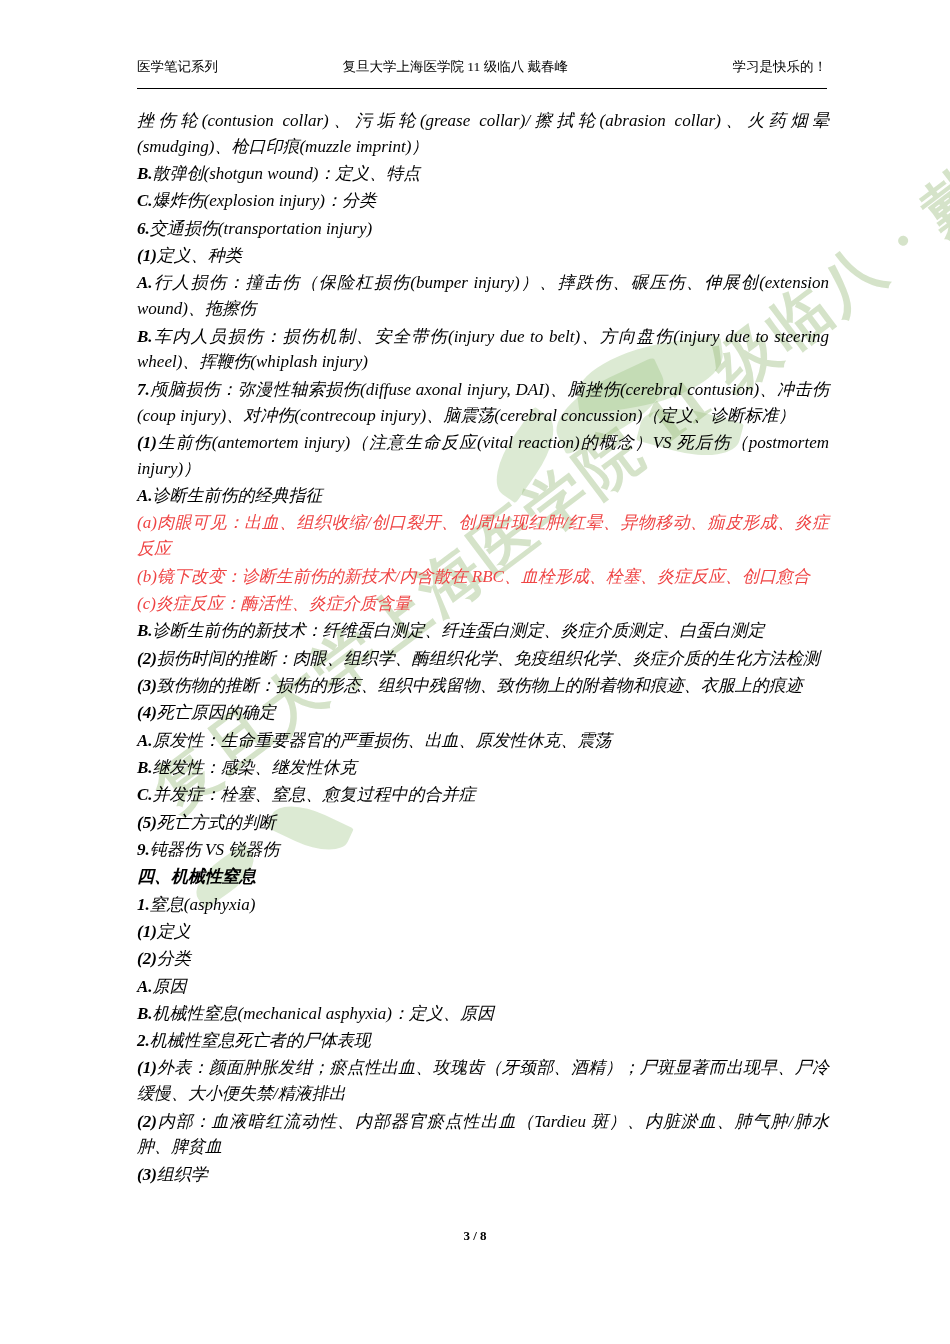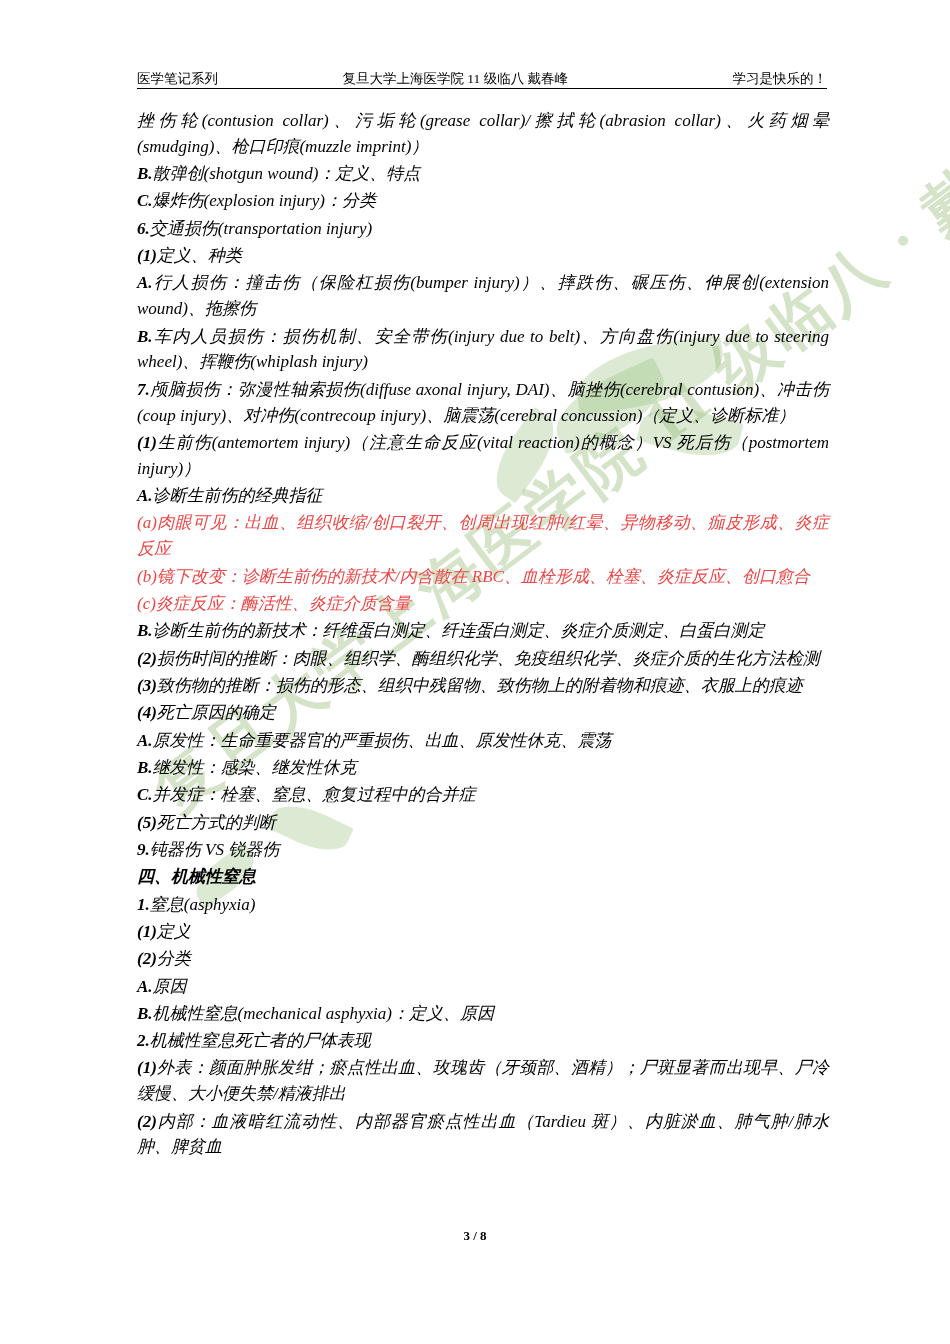--- a/index.html
+++ b/index.html
@@ -58,7 +58,7 @@
   .header {
     position: absolute;
     left: 137px;
-    top: 70px;
+    top: 58px;
     width: 690px;
     display: flex;
     justify-content: space-between;

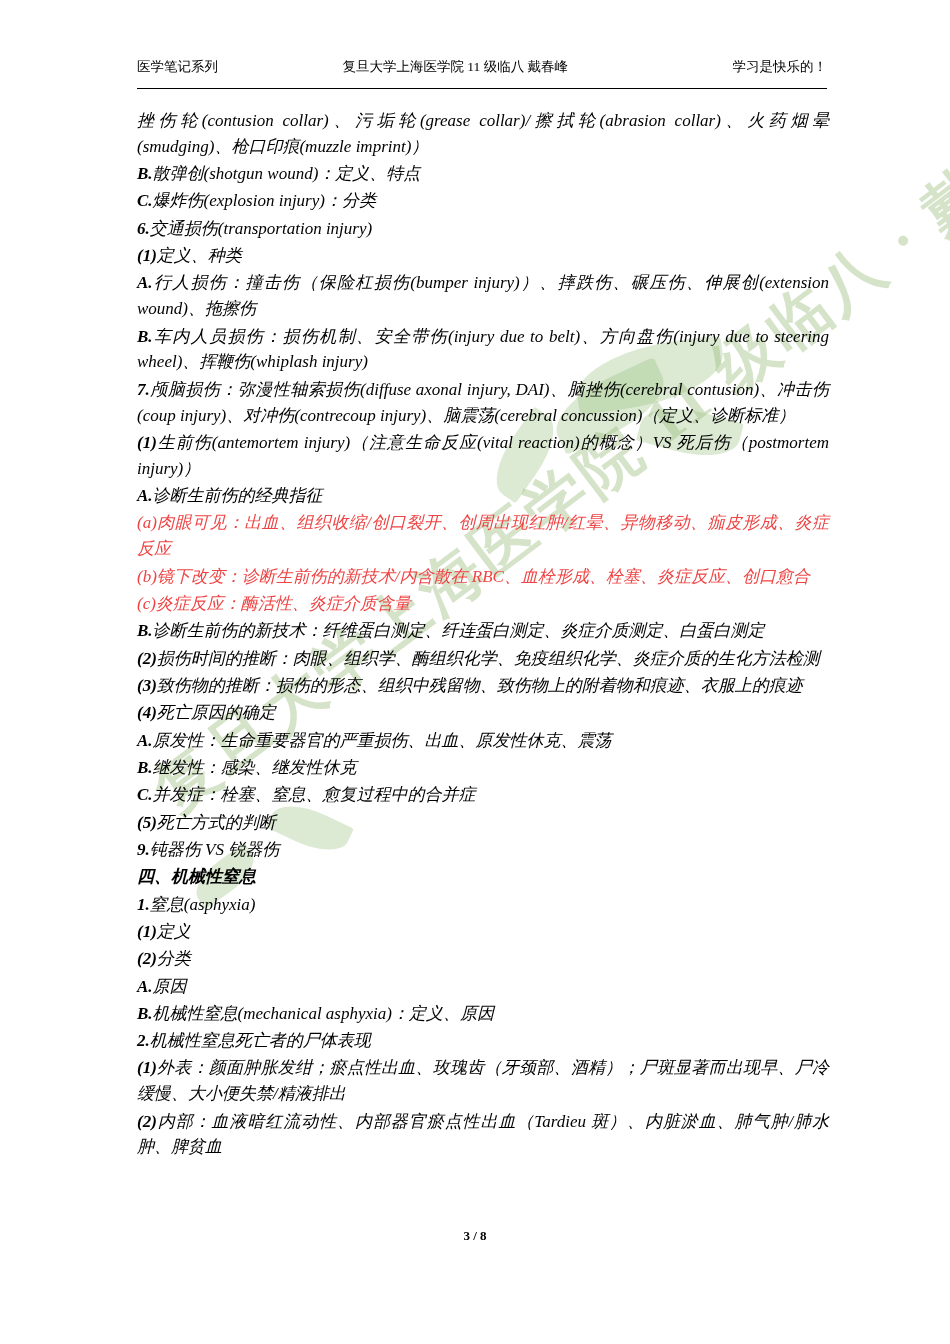--- a/index.html
+++ b/index.html
@@ -161,6 +161,7 @@
     <p><b>2.</b>机械性窒息死亡者的尸体表现</p>
     <p class="just"><b>(1)</b>外表：颜面肿胀发绀；瘀点性出血、玫瑰齿（牙颈部、酒精）；尸斑显著而出现早、尸冷缓慢、大小便失禁/精液排出</p>
     <p class="just"><b>(2)</b>内部：血液暗红流动性、内部器官瘀点性出血（Tardieu 斑）、内脏淤血、肺气肿/肺水肿、脾贫血</p>
+    <p><b>(3)</b>组织学</p>
   </div>
 
   <div class="footer">

